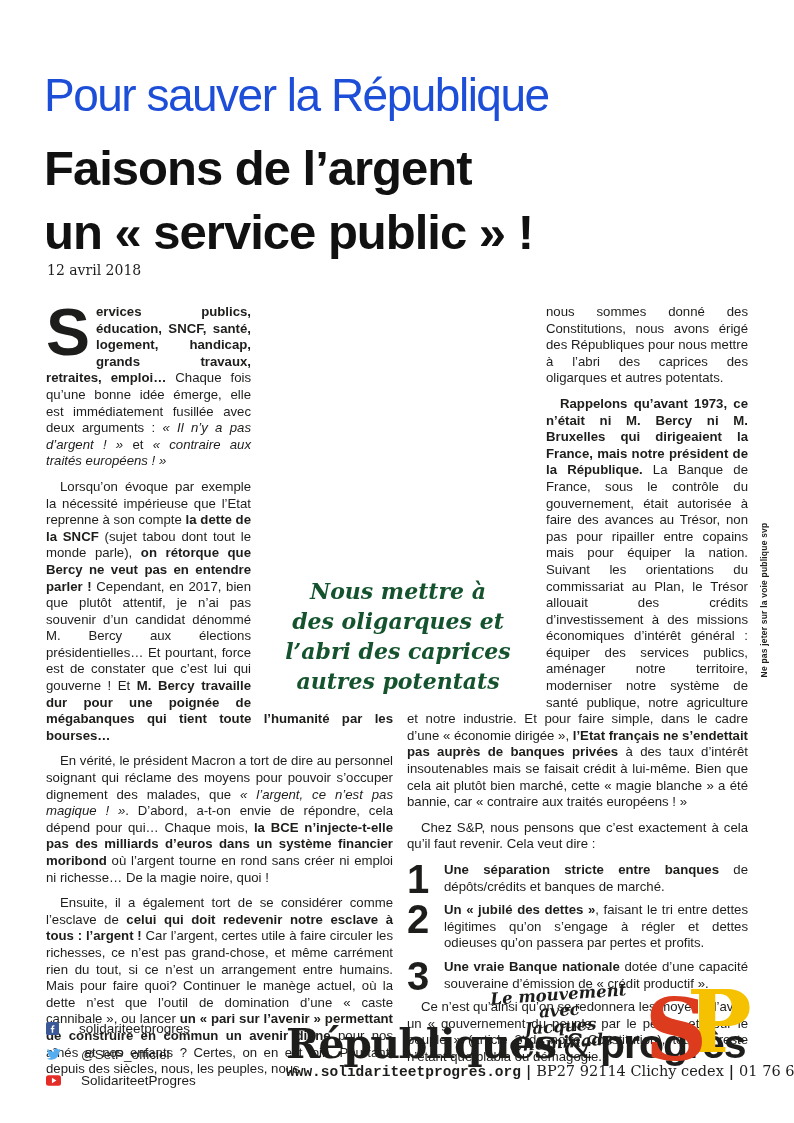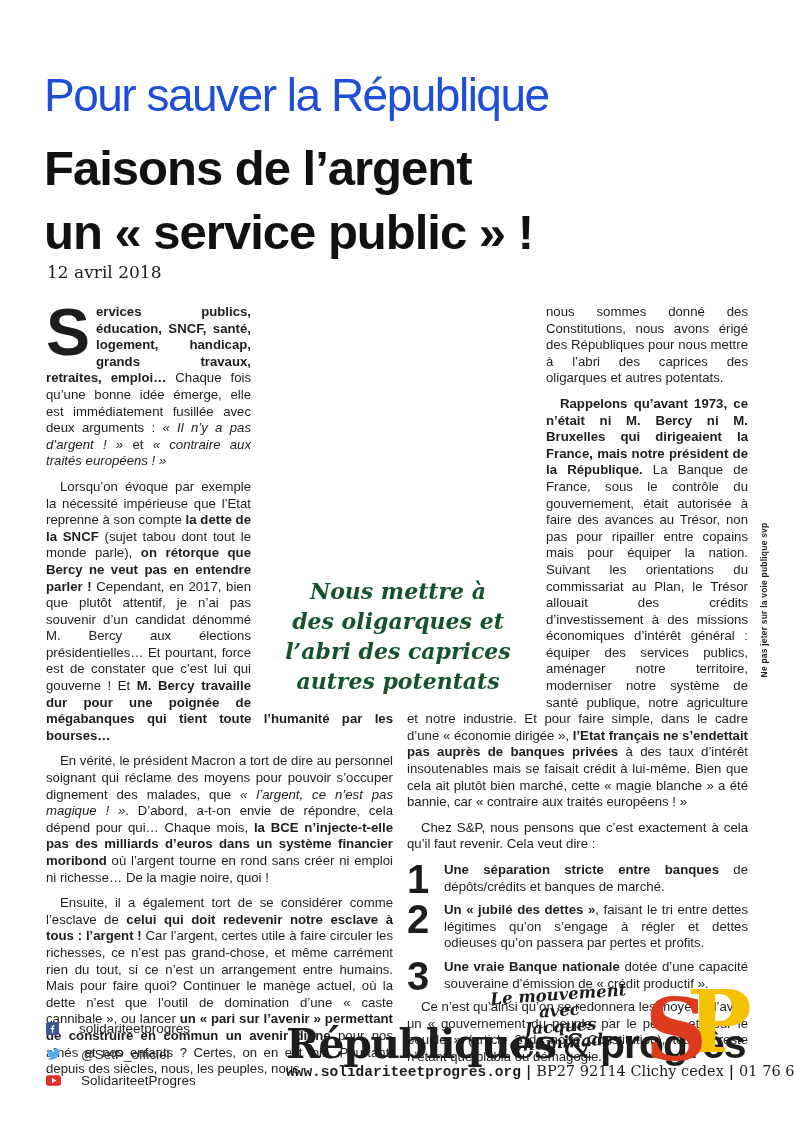--- a/index.html
+++ b/index.html
@@ -12,7 +12,7 @@
             letter-spacing:-1px;line-height:64px;color:#111;}
   .headline span{display:block;}
   .date{position:absolute;left:47px;top:262px;font-family:"DejaVu Serif",serif;
-        font-size:17px;}
+        font-size:14px;}
   
   .col{position:absolute;top:304px;font-size:13.2px;line-height:16.6px;
        text-align:justify;}

